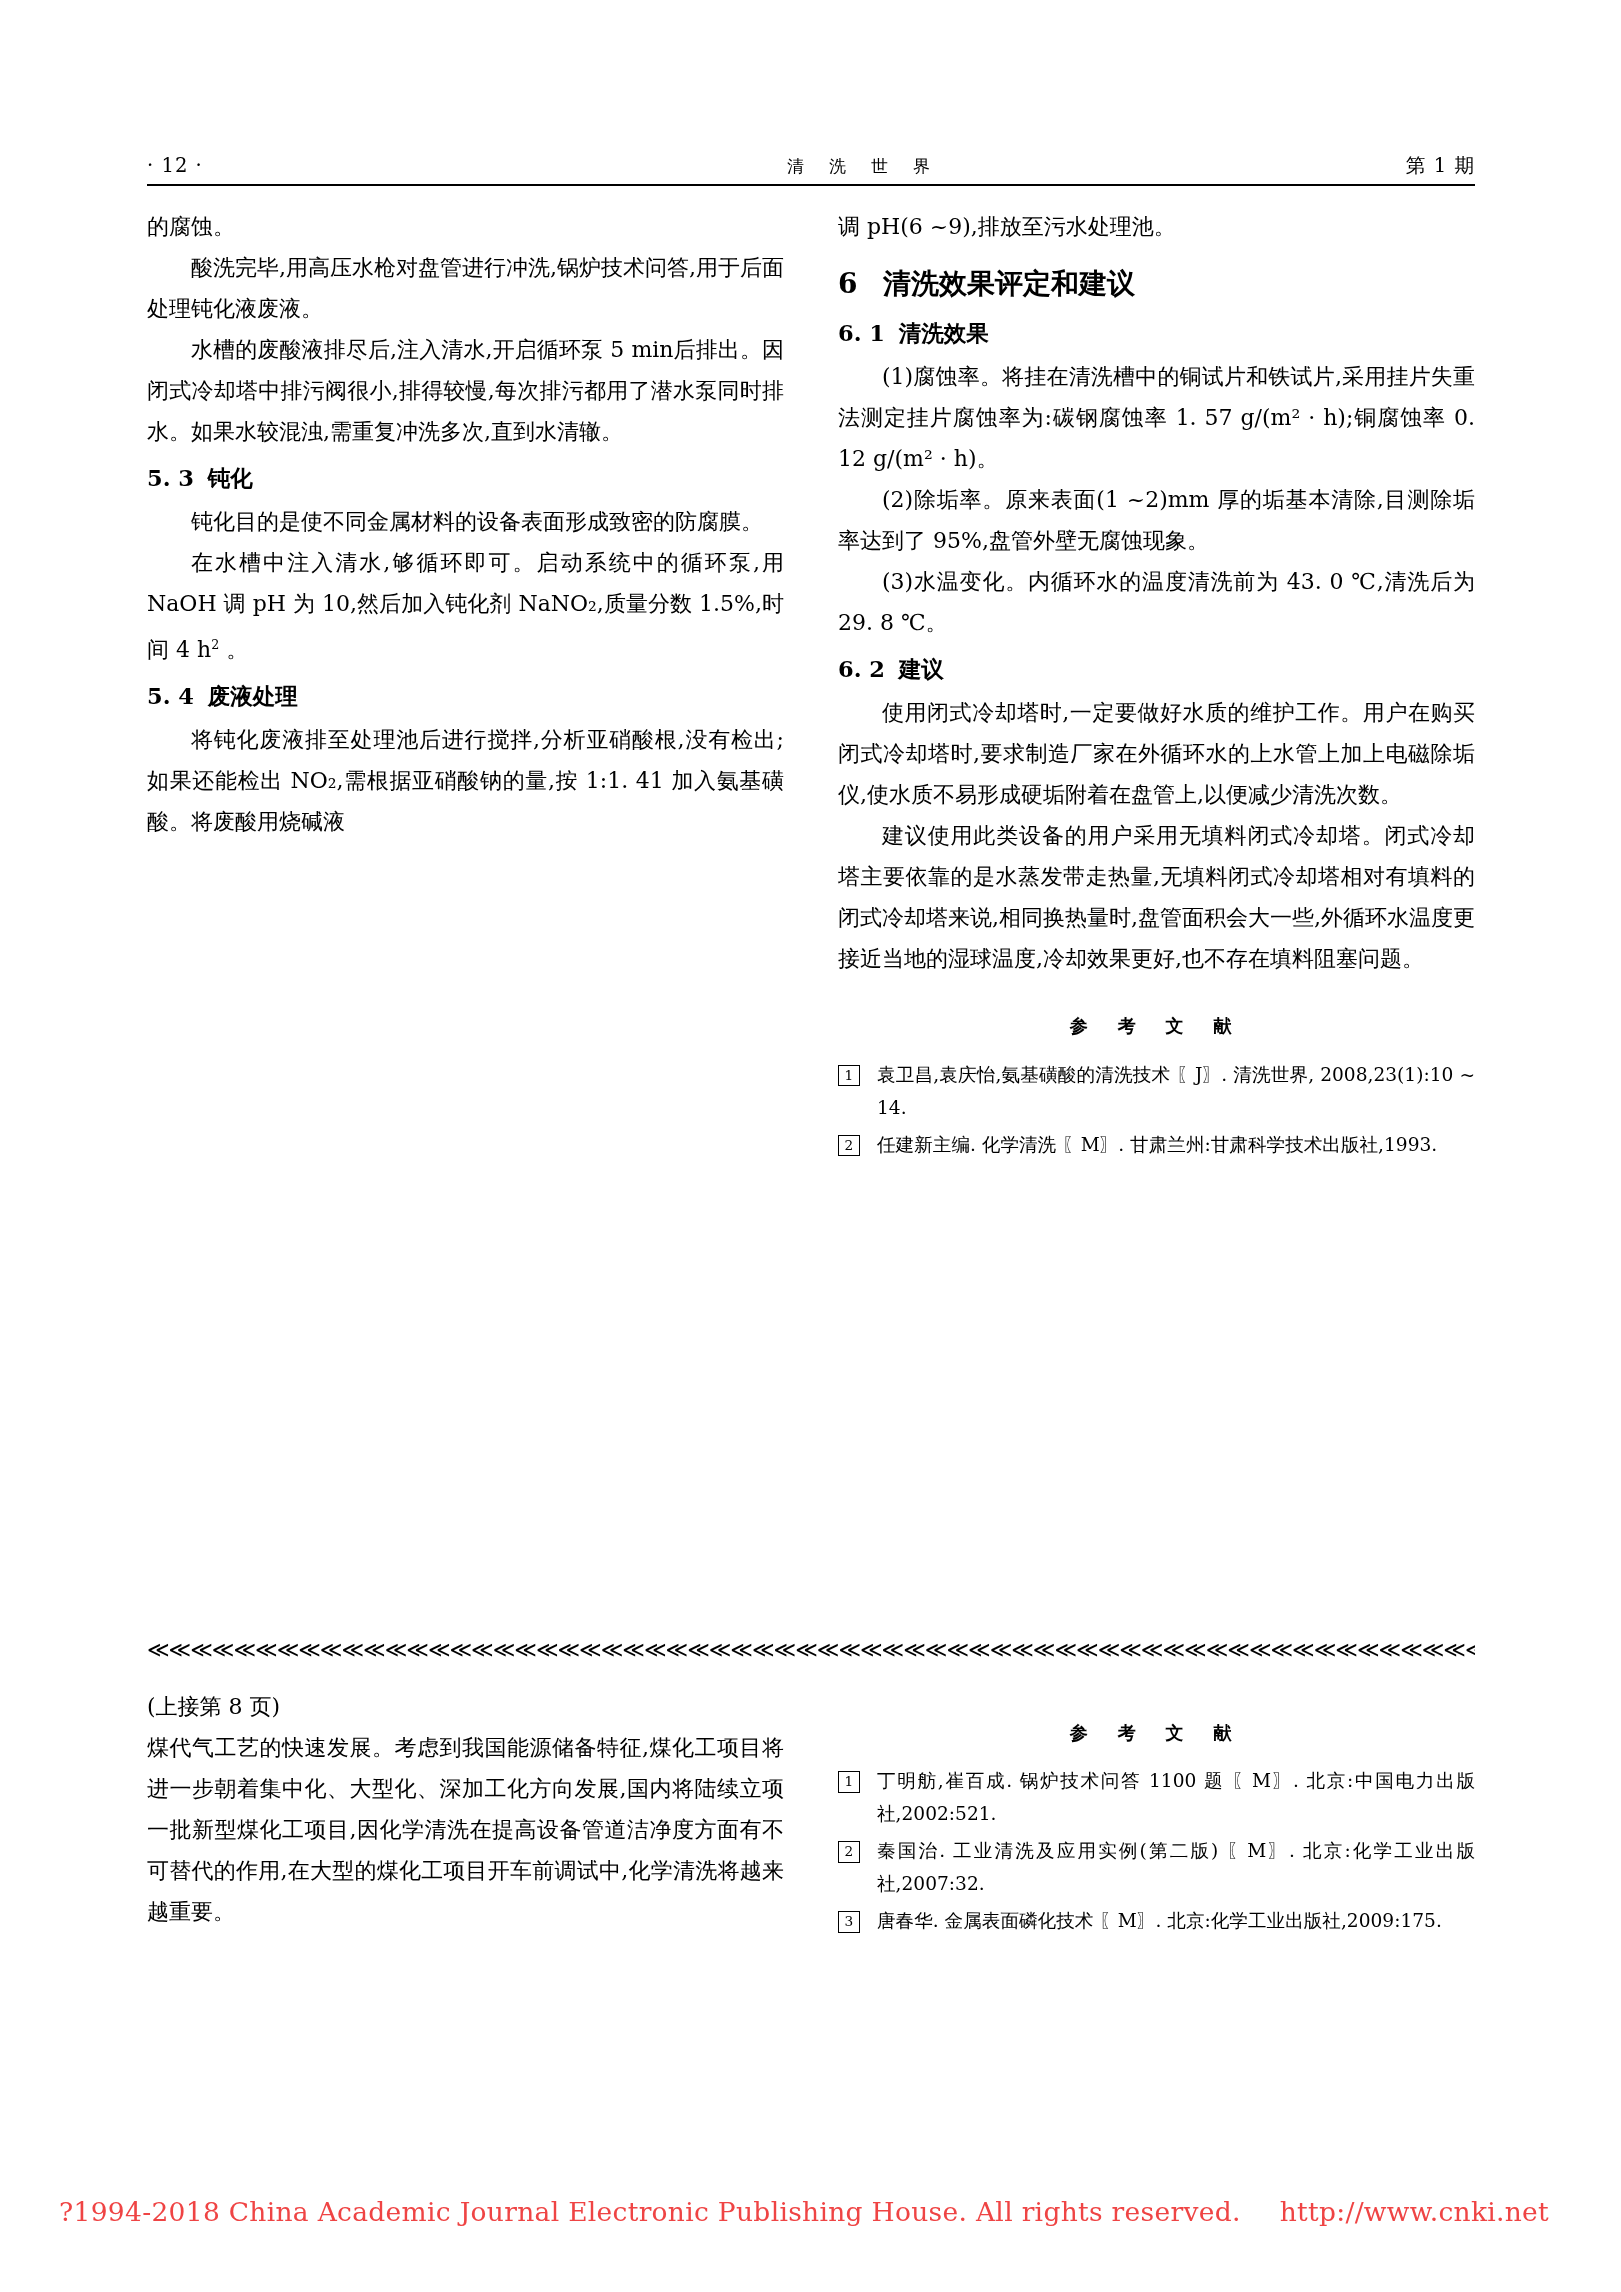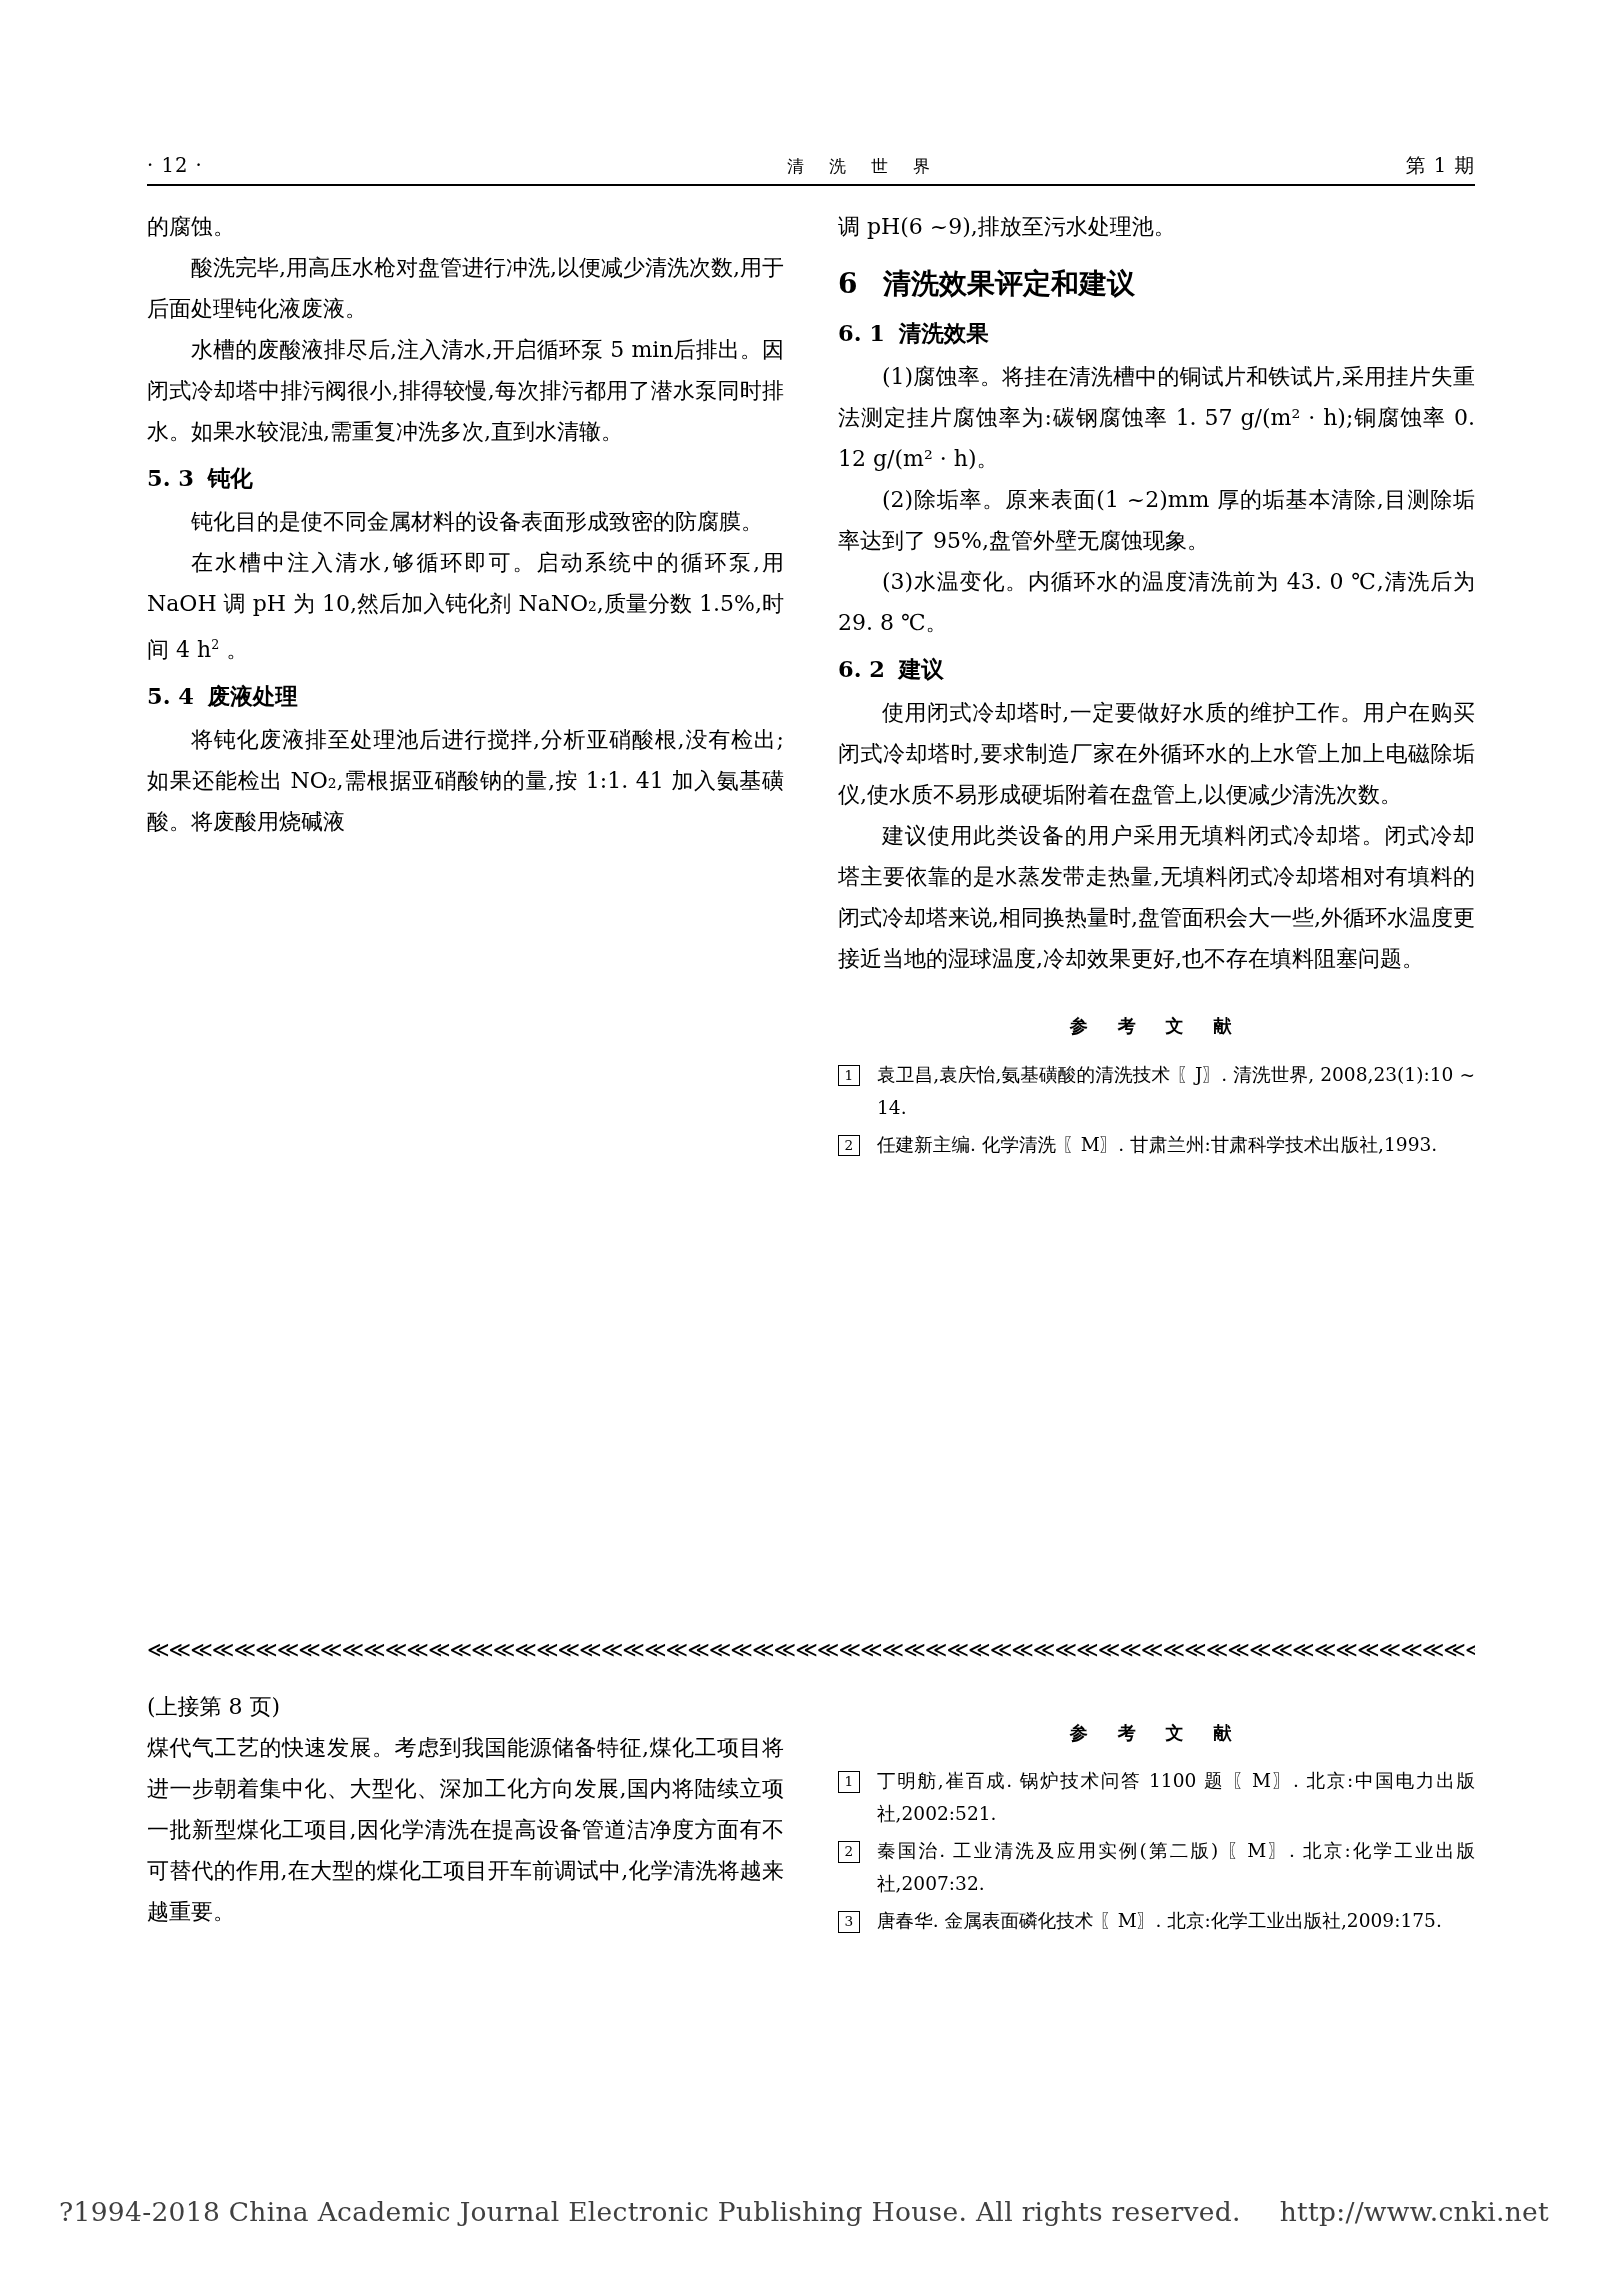--- a/index.html
+++ b/index.html
@@ -193,7 +193,7 @@
 
     <div class="col">
       <p class="p noindent">的腐蚀。</p>
-      <p class="p">酸洗完毕,用高压水枪对盘管进行冲洗,以便减少清洗次数,用于后面处理钝化液废液。</p>
+      <p class="p">酸洗完毕,用高压水枪对盘管进行冲洗,锅炉技术问答,用于后面处理钝化液废液。</p>
       <p class="p">水槽的废酸液排尽后,注入清水,开启循环泵 5 min后排出。因闭式冷却塔中排污阀很小,排得较慢,每次排污都用了潜水泵同时排水。如果水较混浊,需重复冲洗多次,直到水清辙。</p>
 
       <p class="h-sec">

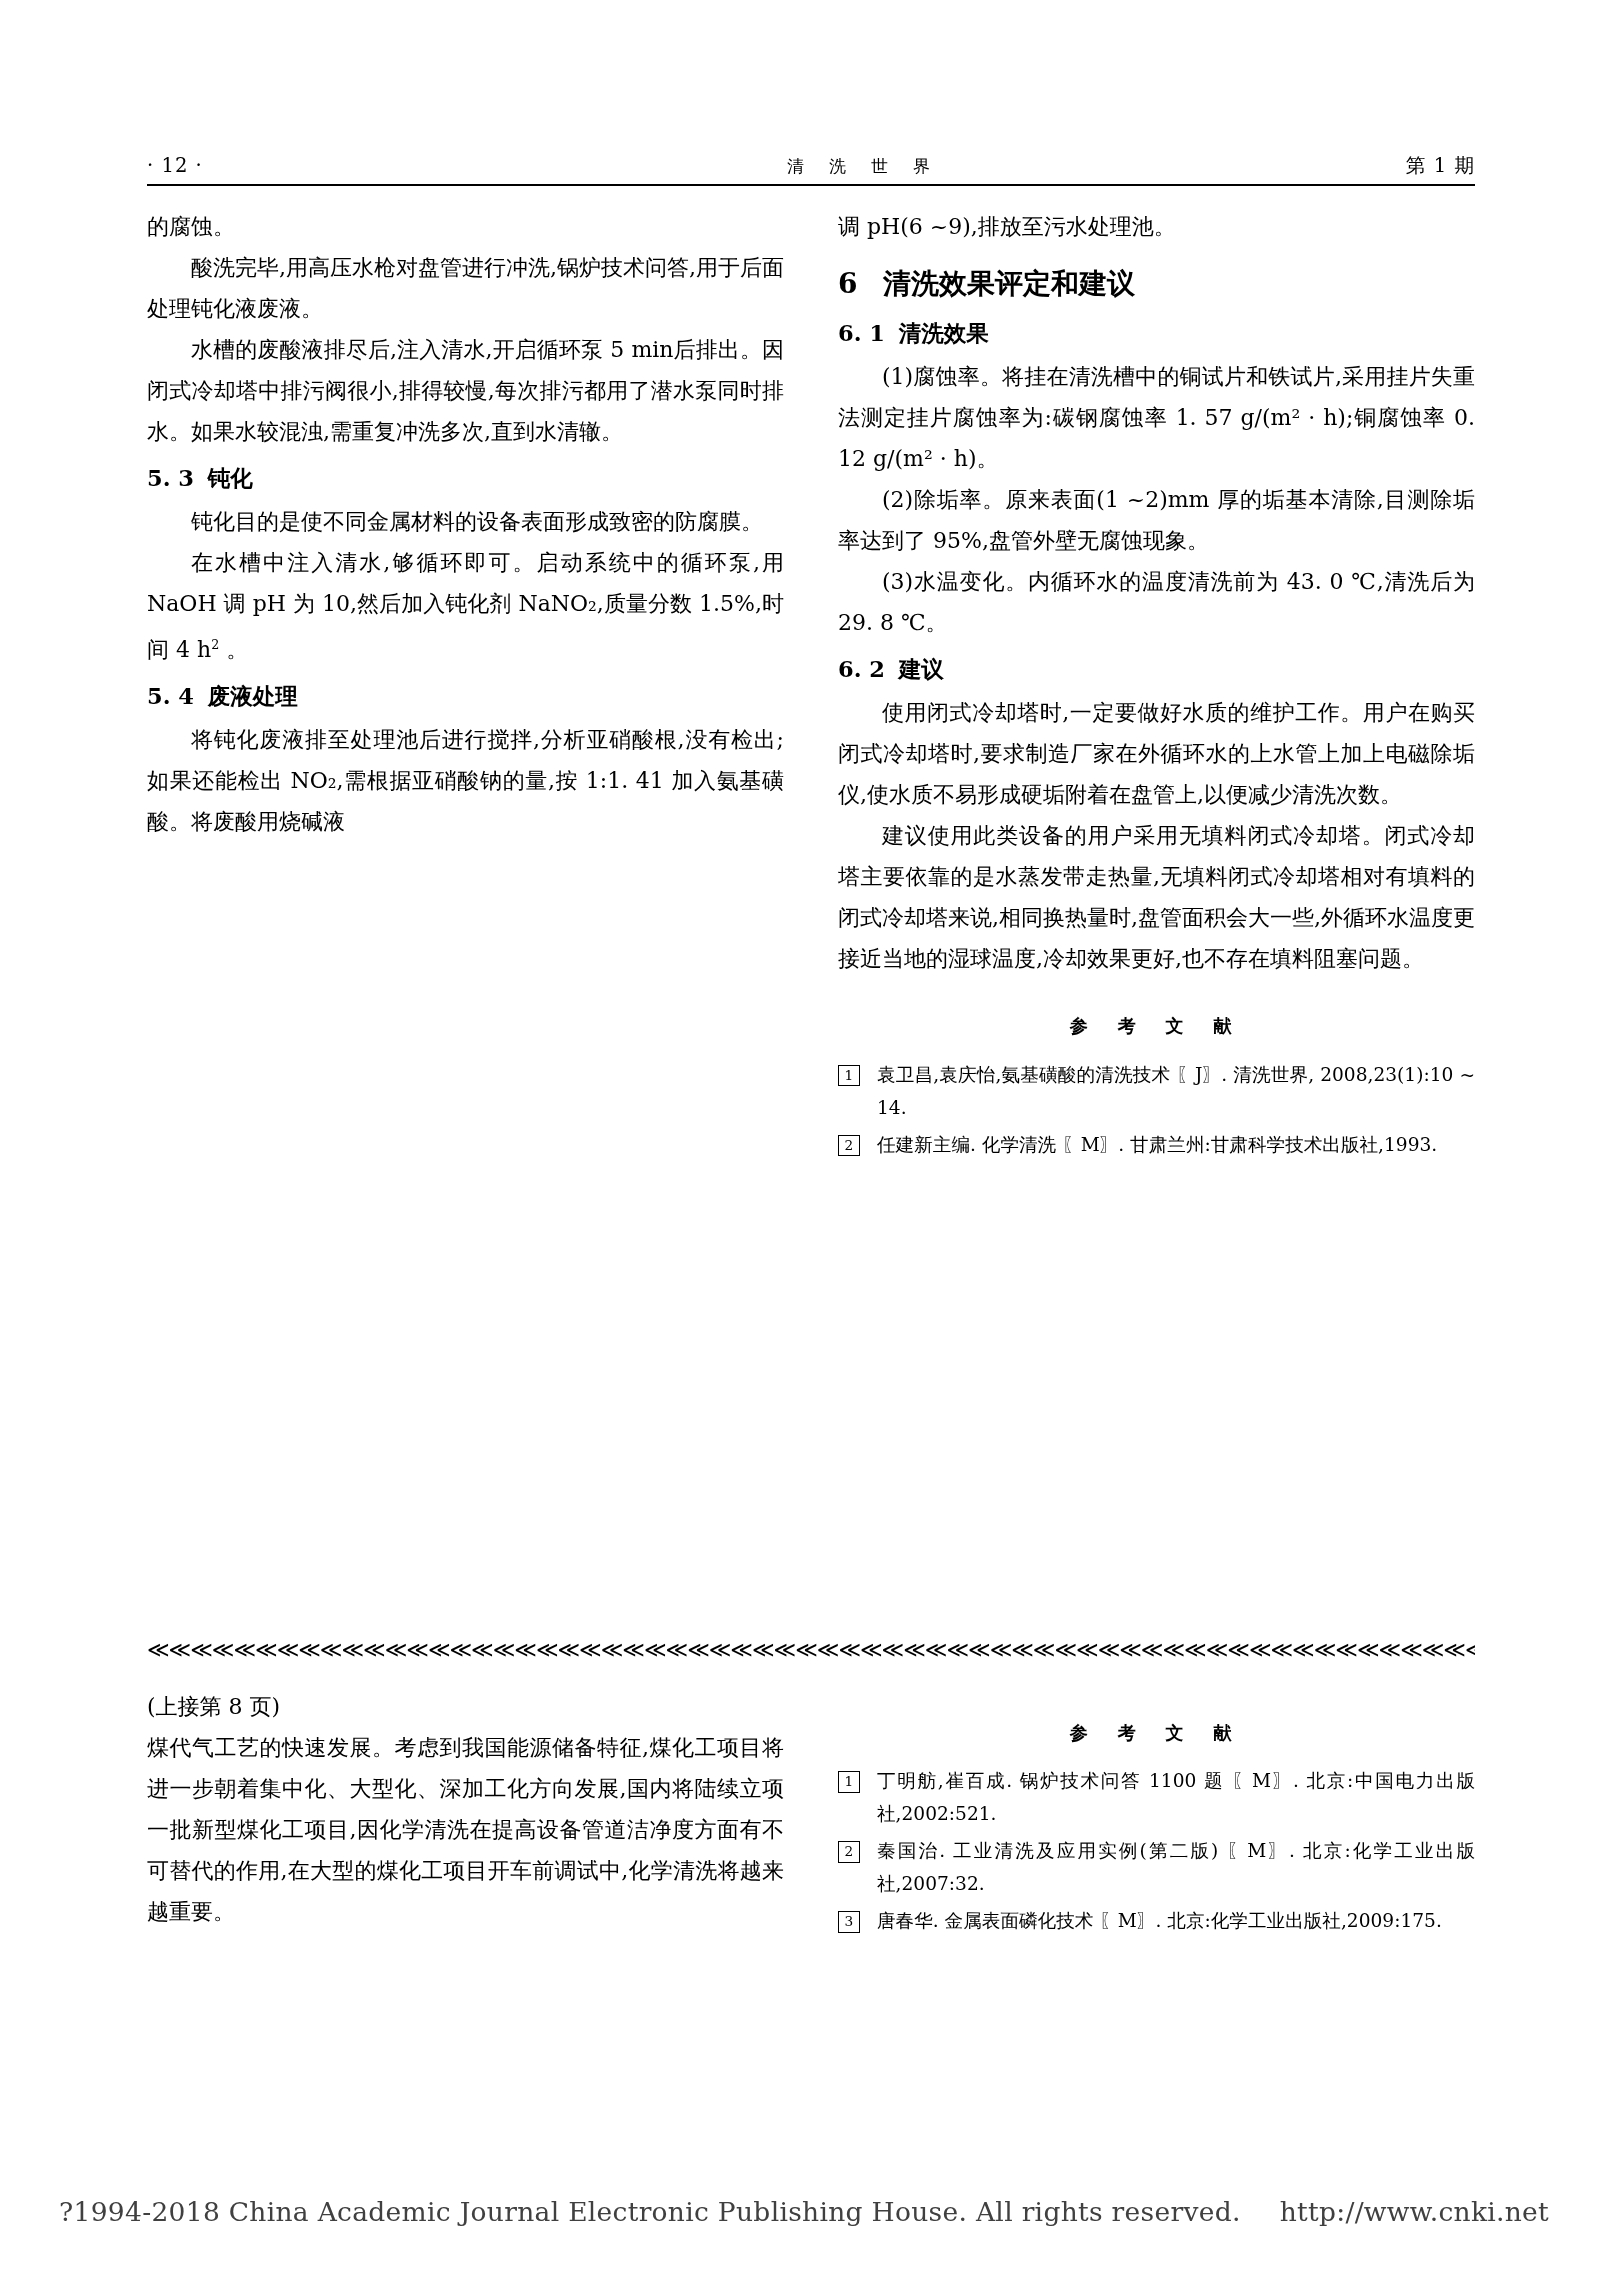--- a/index.html
+++ b/index.html
@@ -170,7 +170,7 @@
     width: 1509px;
     font-family: "DejaVu Serif", serif;
     font-size: 26.5px;
-    color: #404040;
+    color: #ef4444;
     letter-spacing: 0.3px;
   }
   .footer .url {

